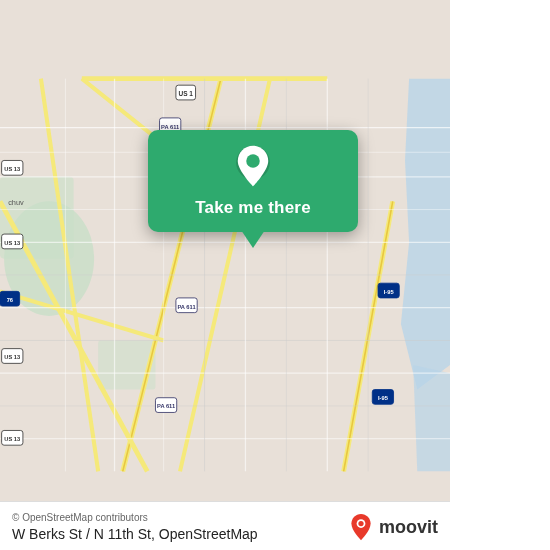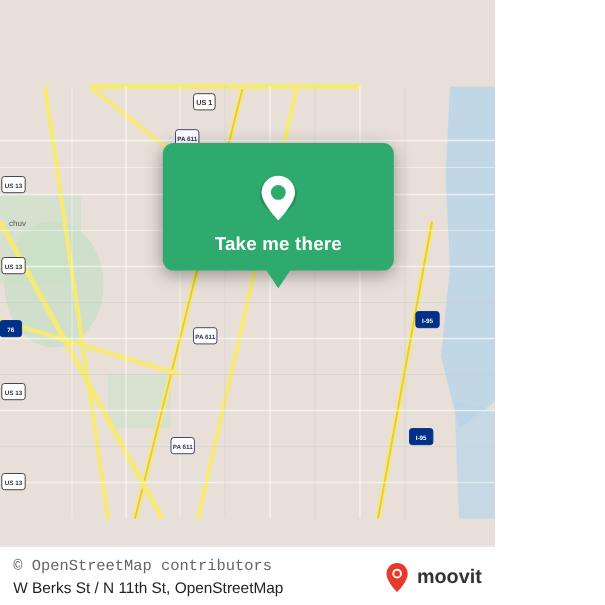--- a/index.html
+++ b/index.html
@@ -40,7 +40,7 @@
       display: flex;
       flex-direction: column;
       align-items: center;
-      padding: 28px 20px 14px;
+      padding: 14px 20px 14px;
       box-shadow: 0 4px 16px rgba(0,0,0,0.35);
       z-index: 10;
     }

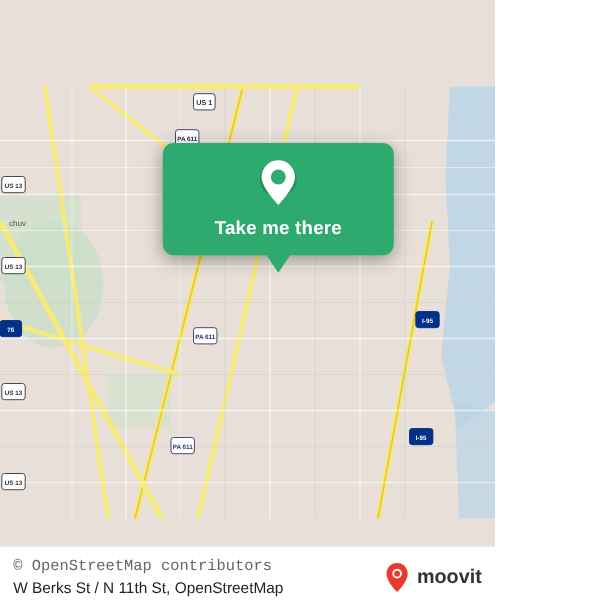--- a/index.html
+++ b/index.html
@@ -94,10 +94,9 @@
     }
 
     #attribution {
-      font-size: 14px;
+      font-size: 10px;
       color: #666;
       margin-bottom: 3px;
-      font-family: Liberation Mono, monospace;
     }
 
     #location-label {

